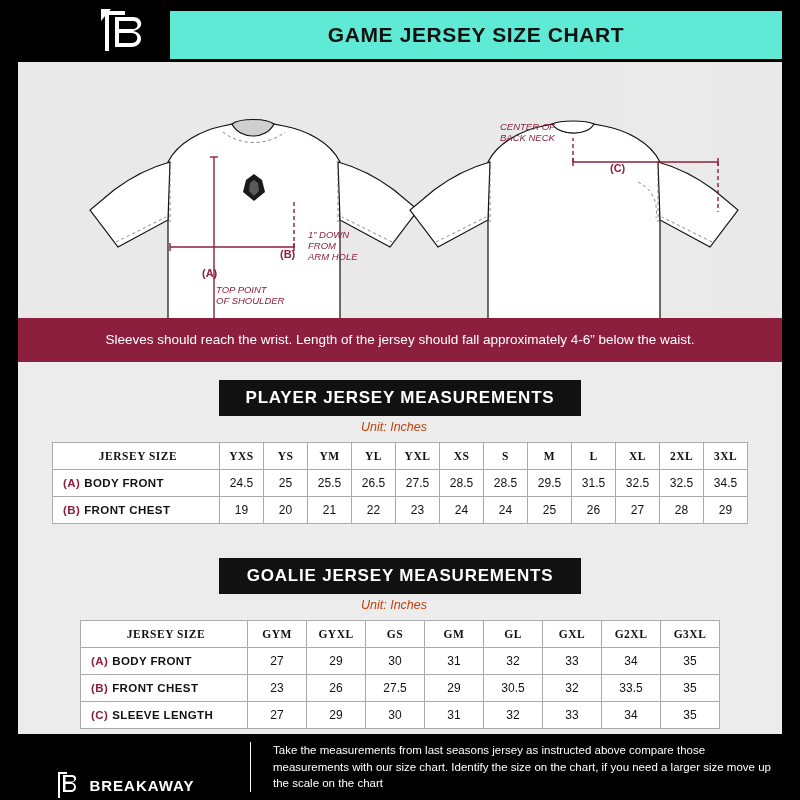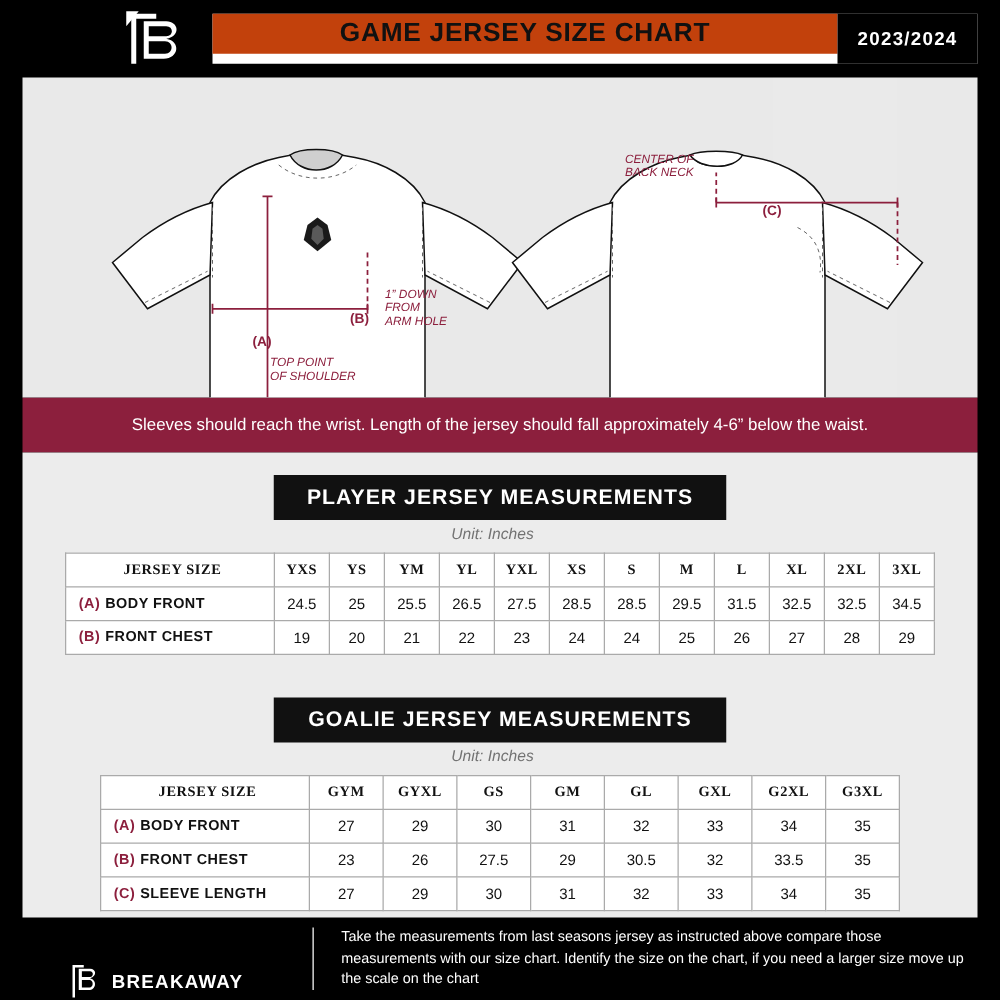--- a/index.html
+++ b/index.html
@@ -34,8 +34,8 @@
   }
   .title-bar{
     flex:1;
-    background:#c2410c;
-    height:32px;
+    background:#5eead4;
+    height:48px;
     display:flex;
     align-items:center;
     justify-content:center;

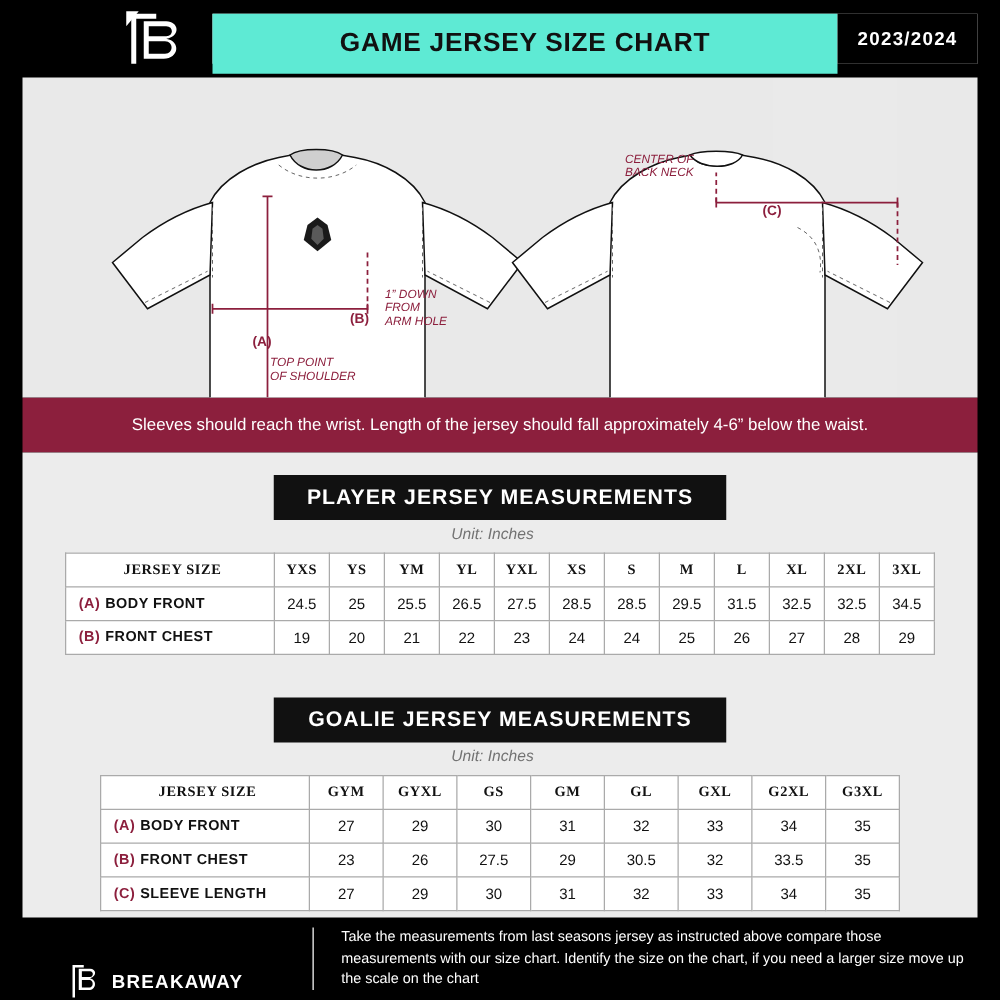--- a/index.html
+++ b/index.html
@@ -192,7 +192,6 @@
       <div class="title-bar">
         <h1>GAME JERSEY SIZE CHART</h1>
       </div>
-      <div class="season">2023/2024</div>
     </div>
   </div>
 

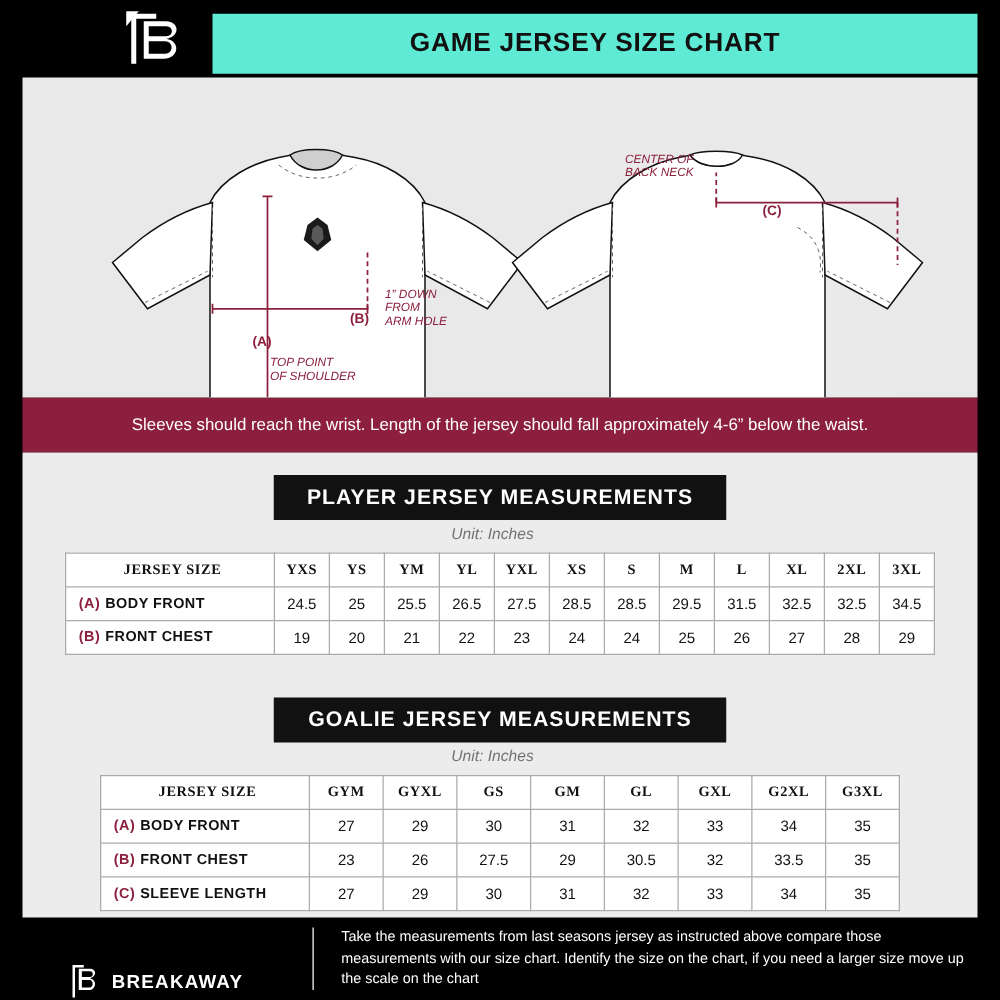--- a/index.html
+++ b/index.html
@@ -108,7 +108,7 @@
     text-align:center;
     font-style:italic;
     font-size:12.5px;
-    color:#737373;
+    color:#c2410c;
     margin:0 12px 8px 0;
   }
   table{

